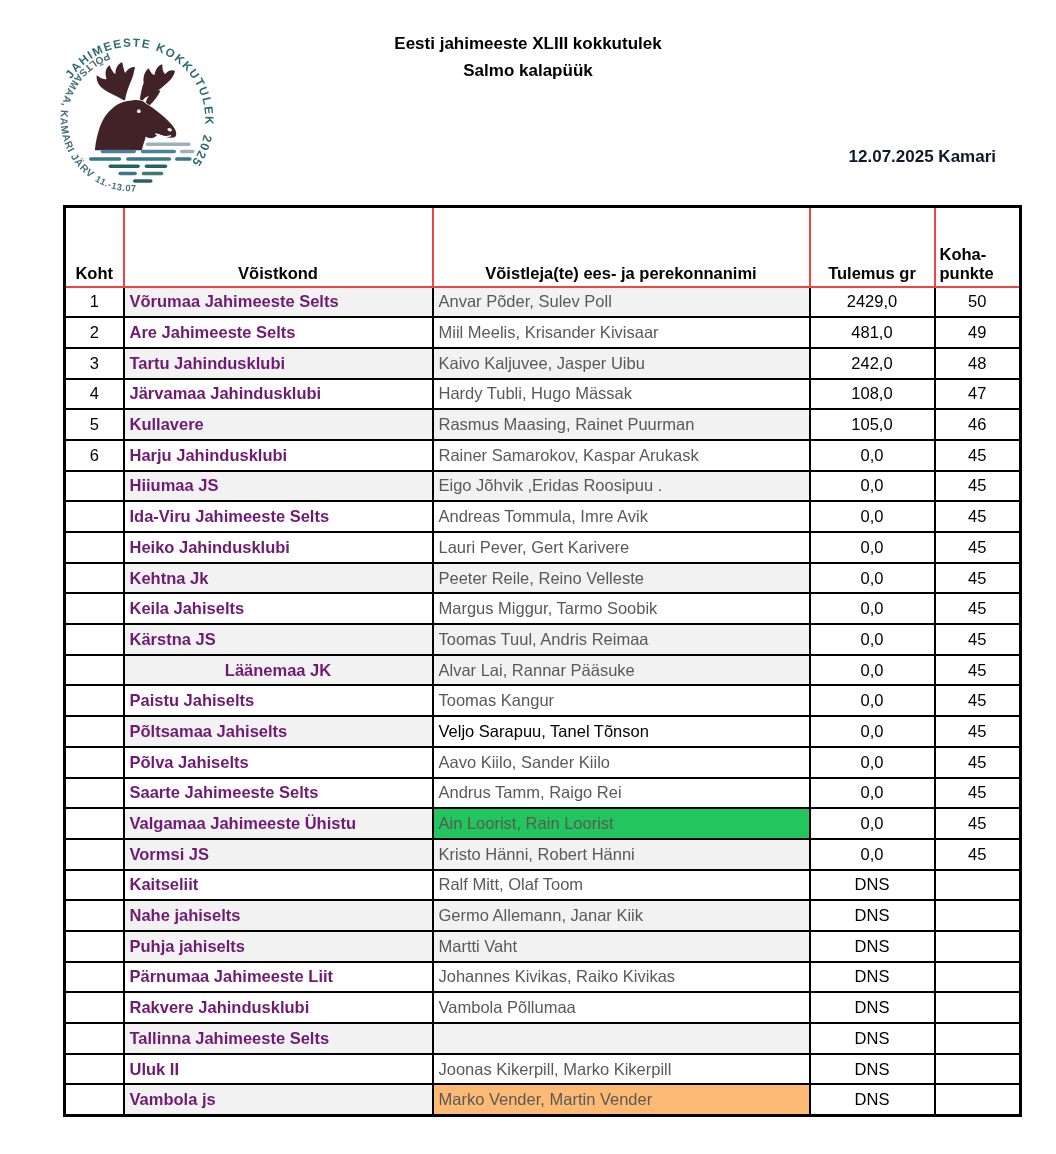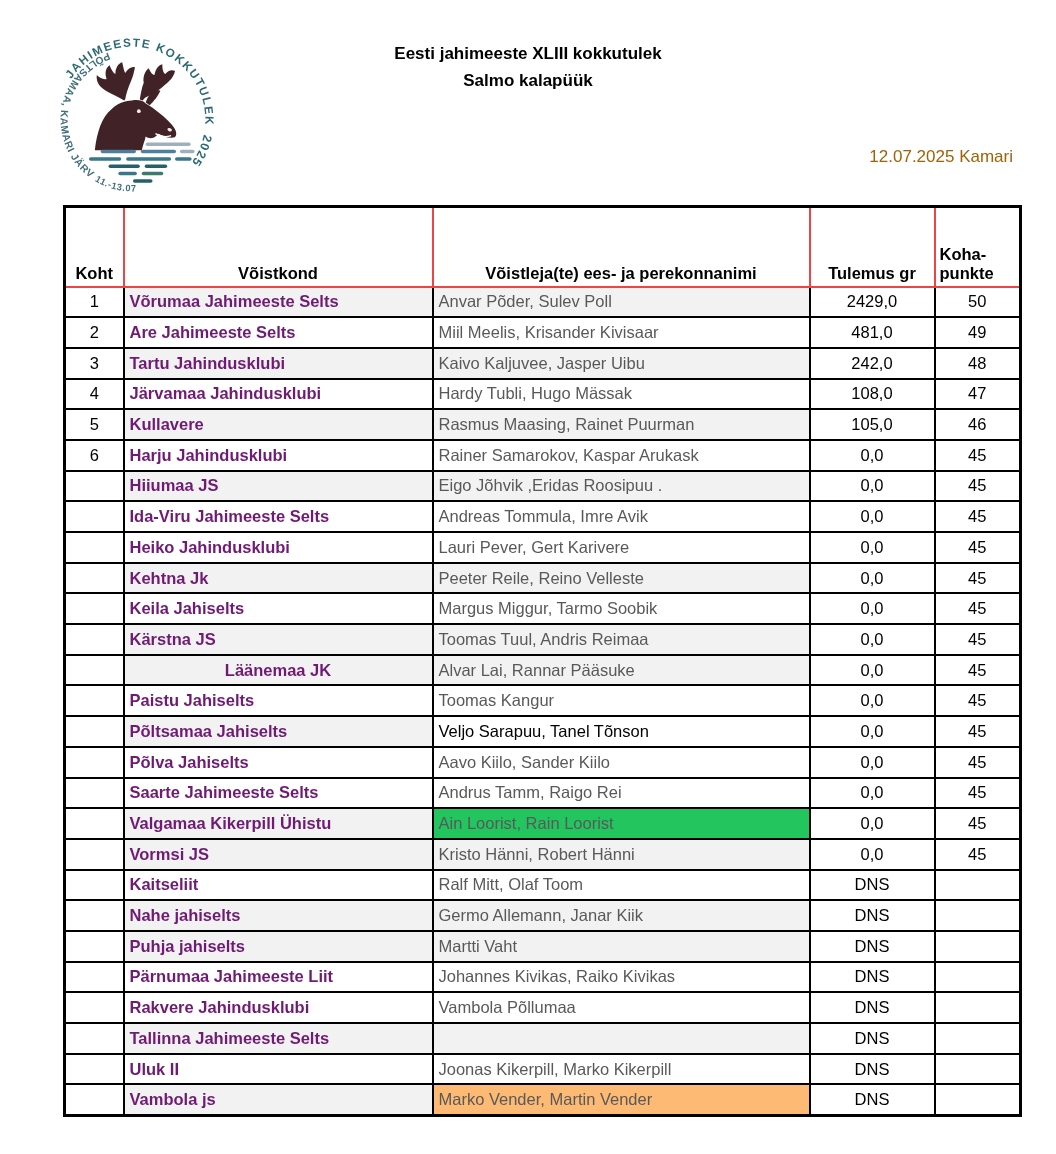--- a/index.html
+++ b/index.html
@@ -8,7 +8,7 @@
 
   .logo { position:absolute; left:44px; top:32px; width:176px; height:176px; }
 
-  .titles { position:absolute; left:0; top:40px; width:1056px; text-align:center;
+  .titles { position:absolute; left:0; top:30px; width:1056px; text-align:center;
             font-weight:bold; font-size:17px; color:#000; line-height:27px; }
 
   .dateline { position:absolute; top:147px; left:63px; width:950px; text-align:right;

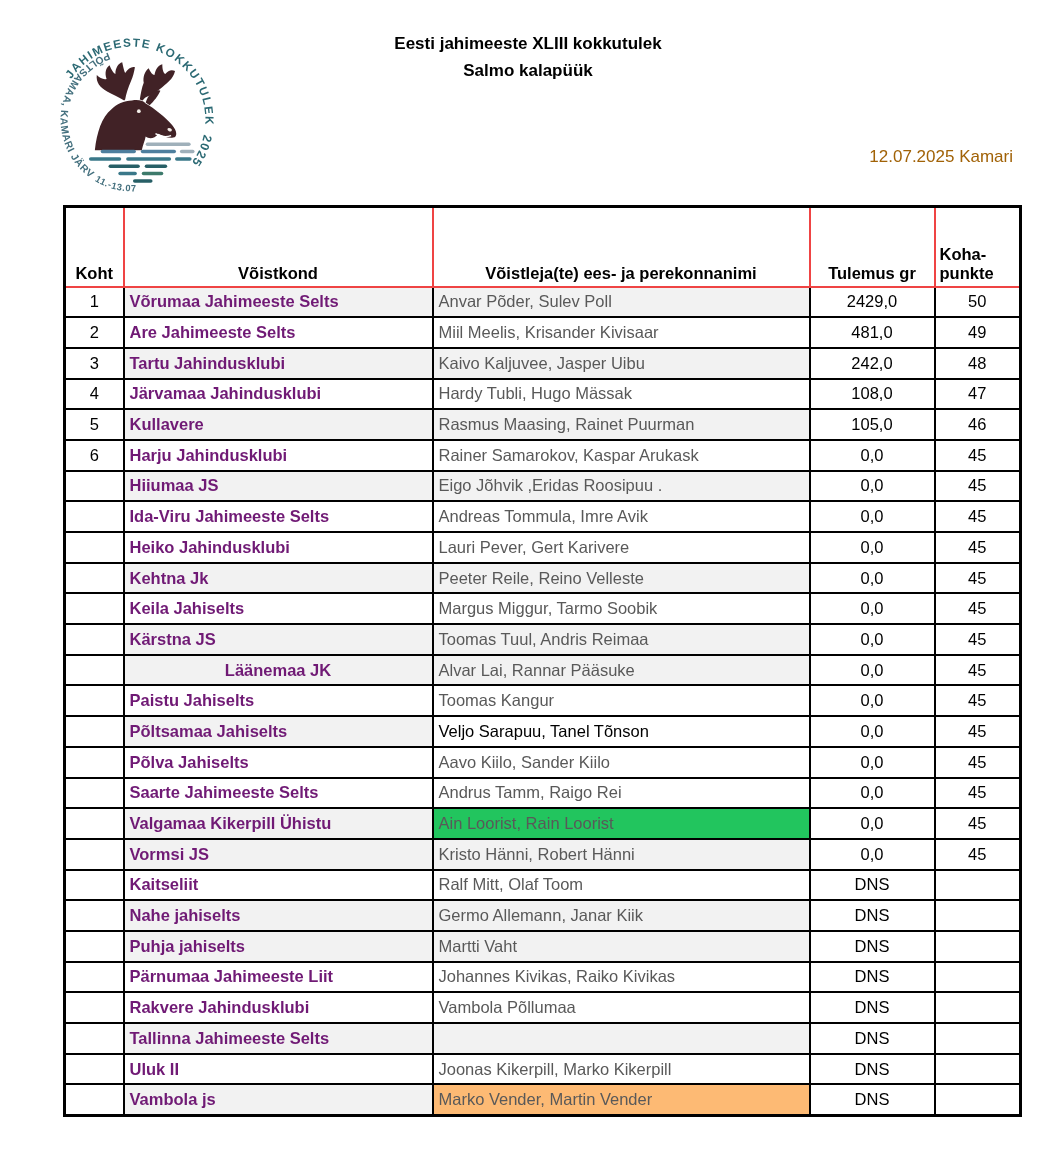--- a/index.html
+++ b/index.html
@@ -11,8 +11,8 @@
   .titles { position:absolute; left:0; top:30px; width:1056px; text-align:center;
             font-weight:bold; font-size:17px; color:#000; line-height:27px; }
 
-  .dateline { position:absolute; top:147px; left:63px; width:950px; text-align:right;
-              font-weight:normal; font-size:17px; color:#a16207; }
+  .dateline { position:absolute; top:147px; left:46px; width:950px; text-align:right;
+              font-weight:bold; font-size:17px; color:#0f172a; }
 
   table.results { position:absolute; left:63px; top:205px; width:956px;
                   border-collapse:collapse; table-layout:fixed;

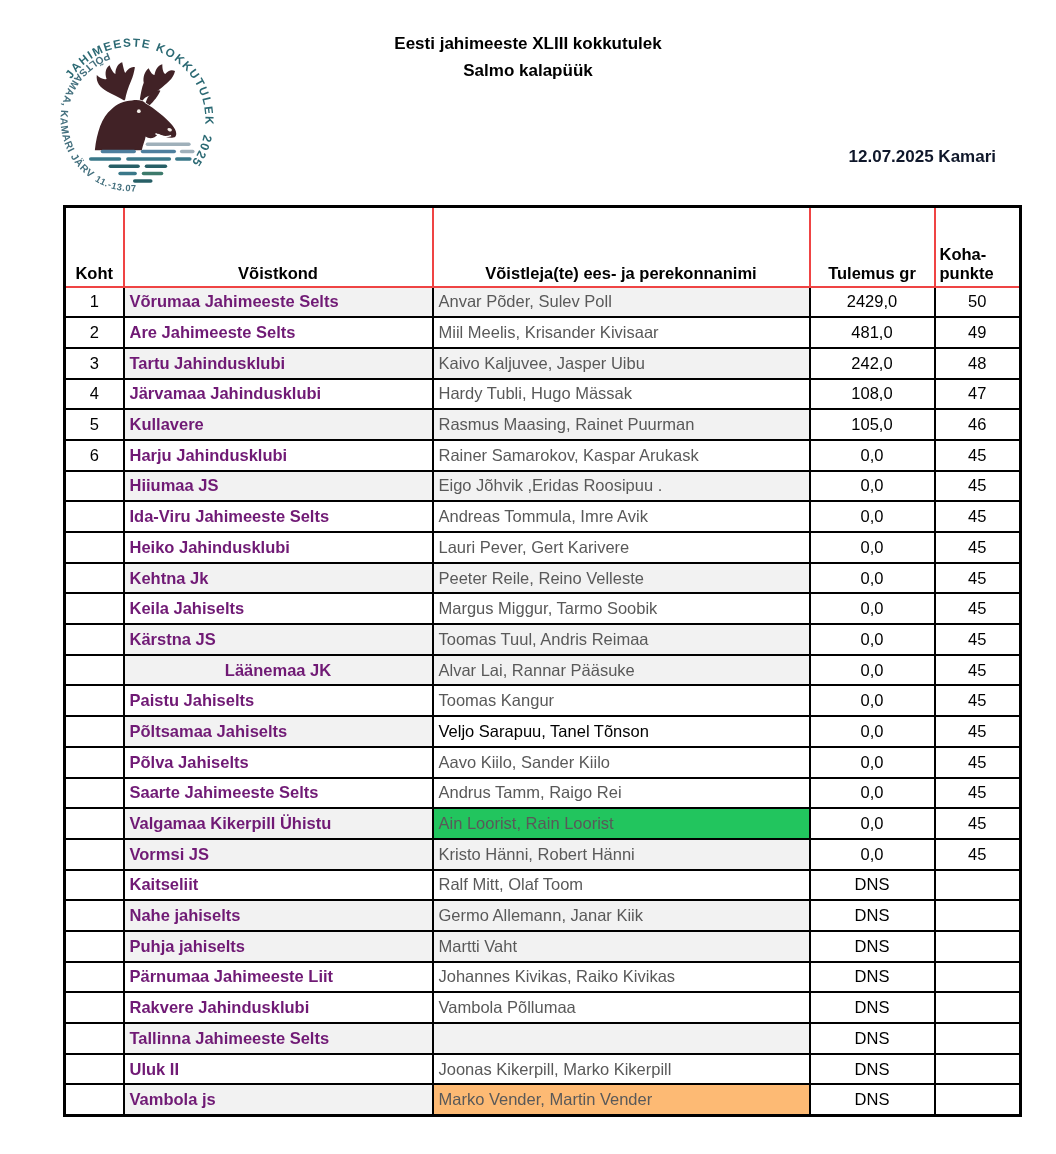--- a/index.html
+++ b/index.html
@@ -236,7 +236,7 @@
         </tr>
         <tr>
           <td class="koht"></td>
-          <td class="team" style="background: rgb(242, 242, 242);">Valgamaa Kikerpill Ühistu</td>
+          <td class="team" style="background: rgb(242, 242, 242);">Valgamaa Jahimeeste Ühistu</td>
           <td class="players" style="background: #22c55e;">Ain Loorist, Rain Loorist</td>
           <td class="result">0,0</td>
           <td class="points">45</td>

